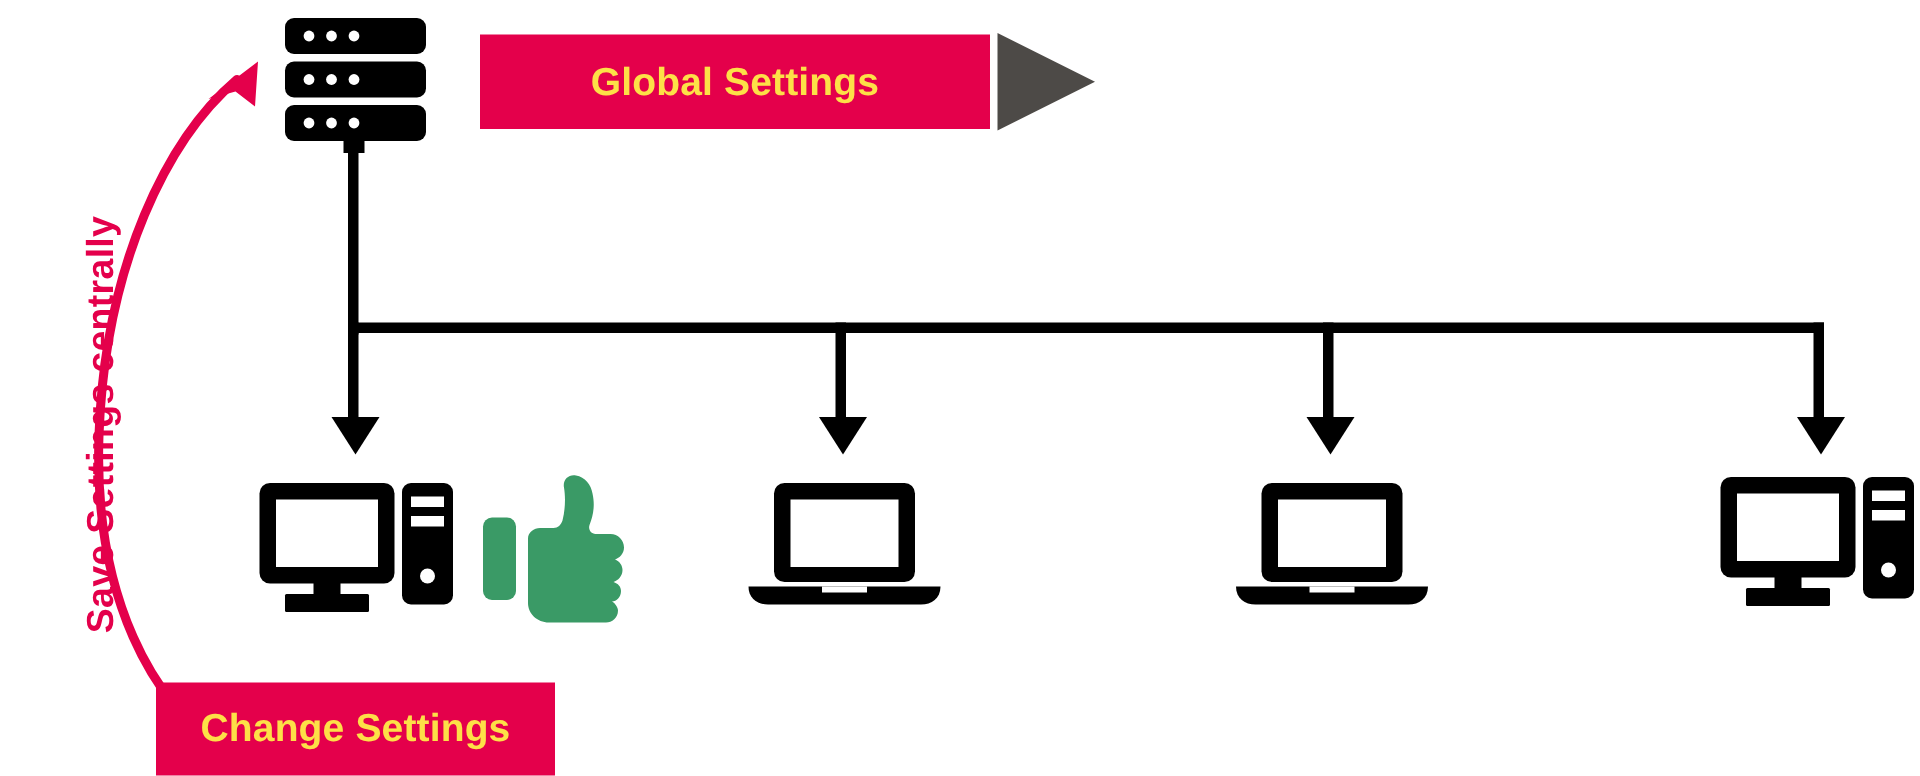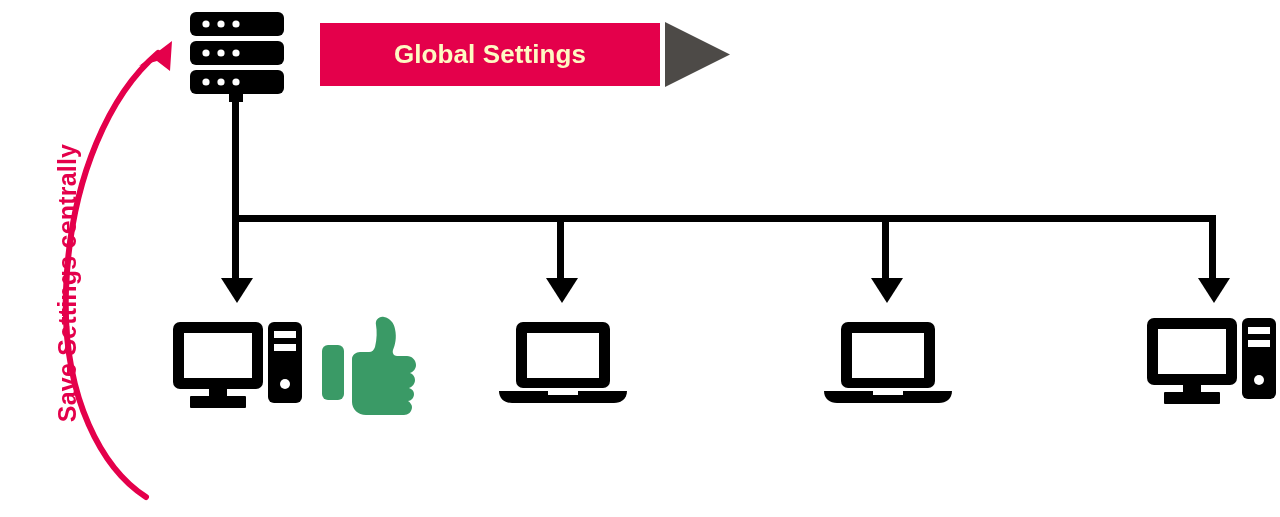--- a/index.html
+++ b/index.html
@@ -16,7 +16,7 @@
     position:absolute;
     display:flex;align-items:center;justify-content:center;
     box-sizing:border-box;
-    color:#fef9c3;
+    color:#fde047;
     line-height:1.12;
     text-align:center;
   }

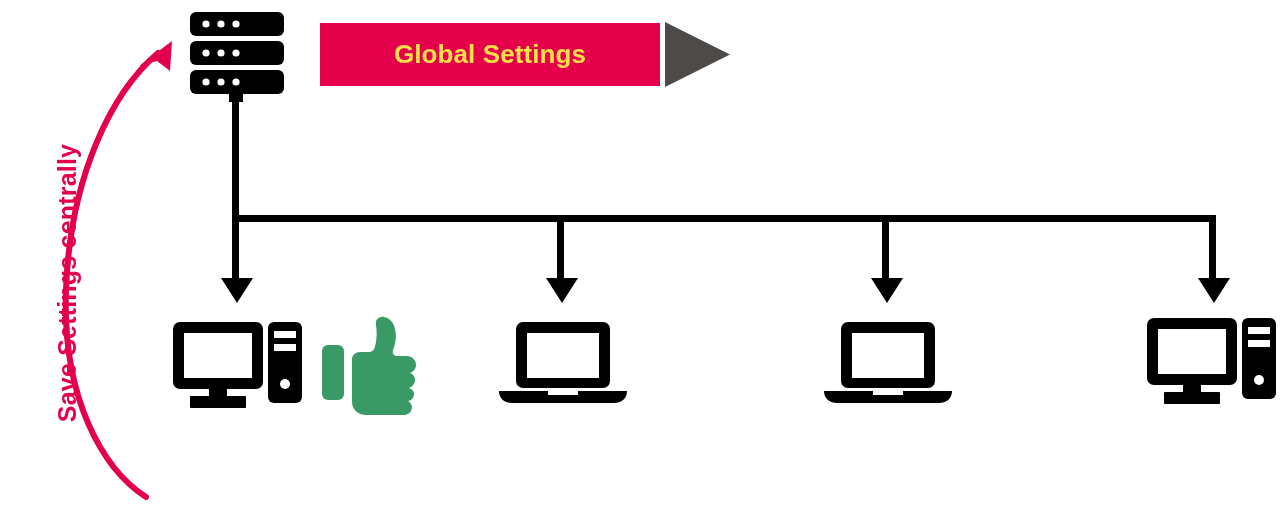--- a/index.html
+++ b/index.html
@@ -175,6 +175,9 @@
   </div>
 
 
+  <div class="banner" id="banner-change" style="background: rgb(228, 0, 75);">
+    <span>Change Settings</span>
+  </div>
 
   <svg class="layer" viewBox="0 0 1280 517">
     <polygon points="665,22 730,54.5 665,87" fill="#4D4A47"></polygon>

